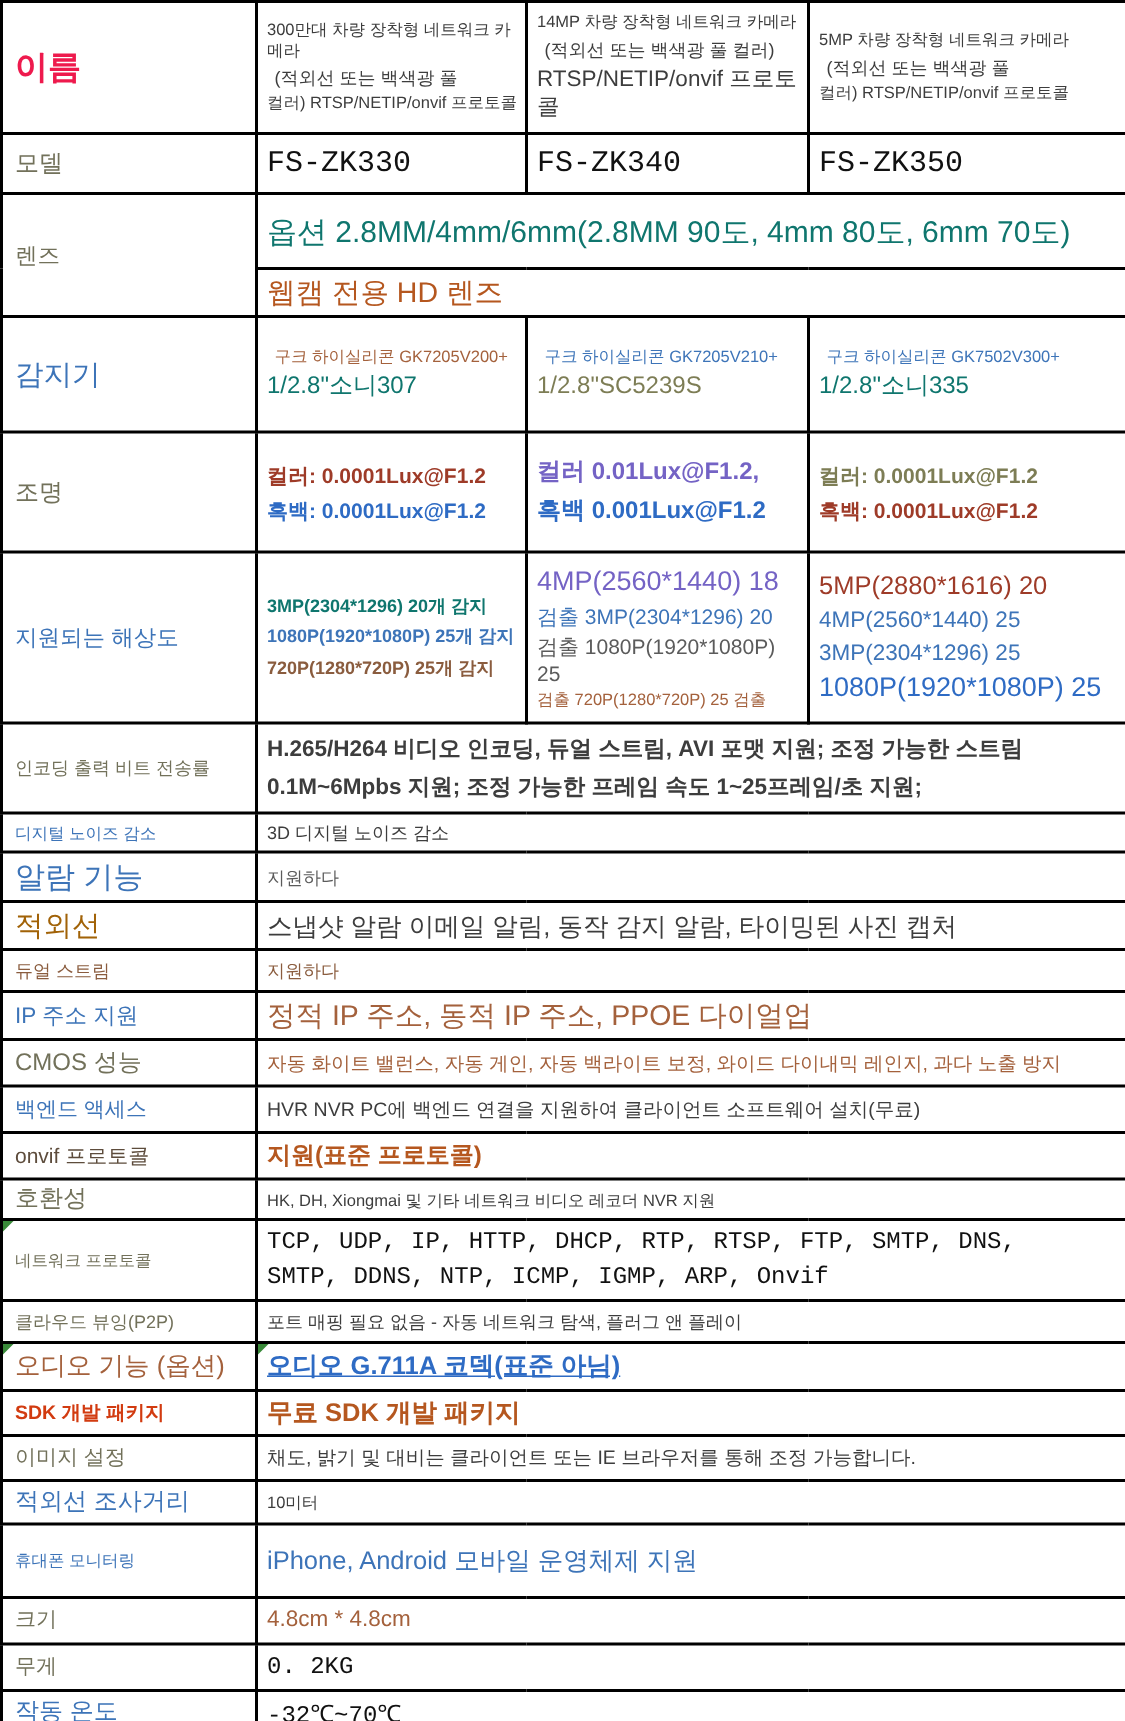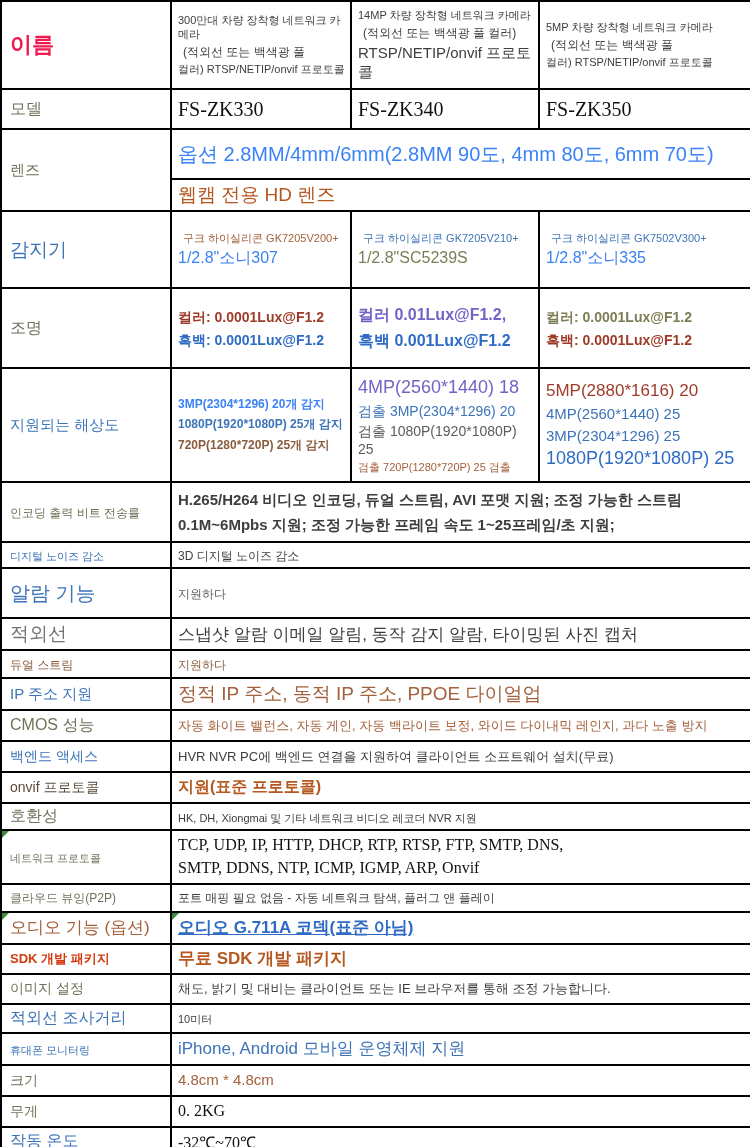--- a/index.html
+++ b/index.html
@@ -29,7 +29,7 @@
   .s14{font-size:14px}.s15{font-size:15px}.s16{font-size:16px}.s17{font-size:17px}
   .s18{font-size:18px}.s19{font-size:19px}.s20{font-size:20px}.s22{font-size:22px}
   .b{font-weight:bold}
-  .mono{font-family:Liberation Serif, serif;white-space:pre-wrap;}
+  .mono{font-family:Liberation Mono, monospace;white-space:pre-wrap;}
   .hdr div{line-height:1.25;margin:3px 0;}
   .hdr{vertical-align:middle;padding:4px 2px 4px 6px;}
   .ind{padding-left:5px;}

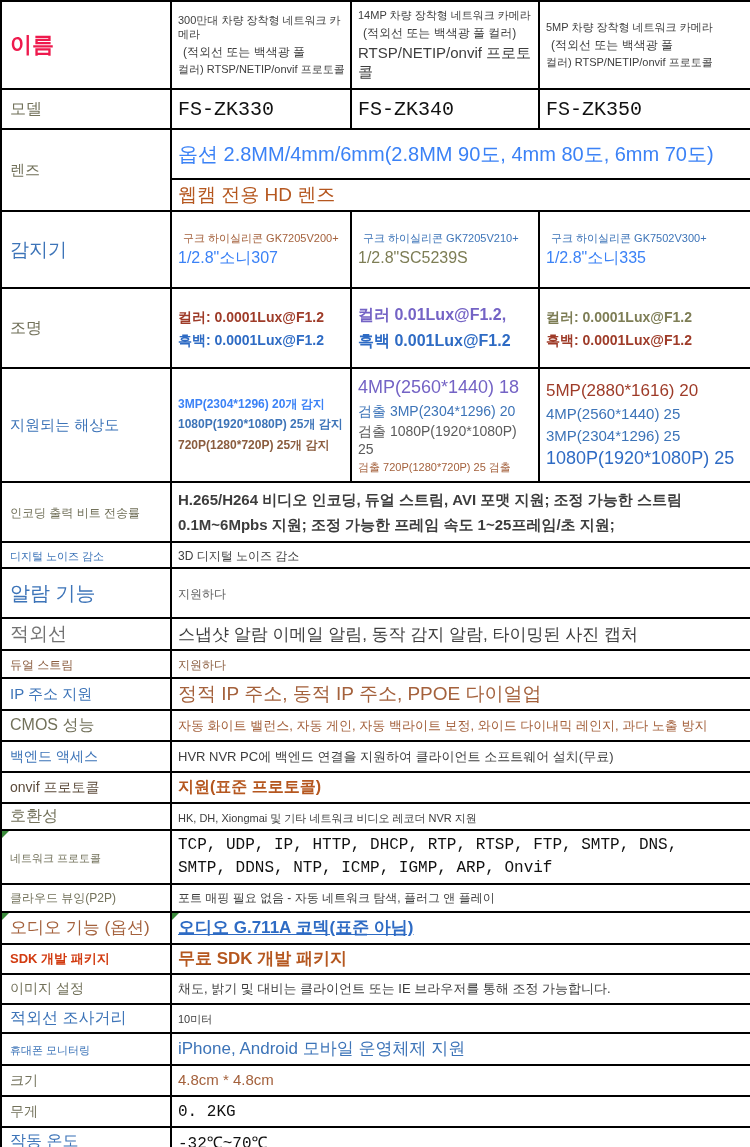--- a/index.html
+++ b/index.html
@@ -11,7 +11,7 @@
   .c-red{color:#ee1a4d}
   .c-steel{color:#3d74b8}
   .c-blue{color:#2e6bc4}
-  .c-lblue{color:#3b82f6}
+  .c-lblue{color:#0f766e}
   .c-olive{color:#72715a}
   .c-brown{color:#a4613c}
   .c-orange{color:#b5571f}

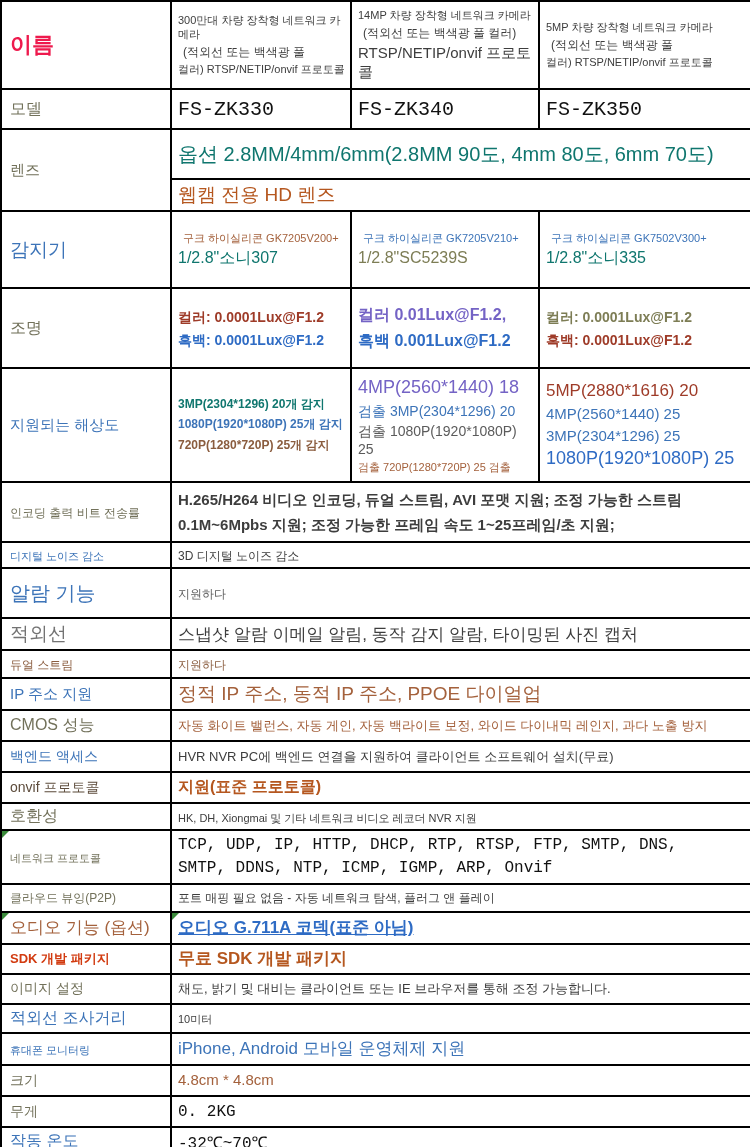--- a/index.html
+++ b/index.html
@@ -172,7 +172,7 @@
     </td>
   </tr>
 
-  <tr style="height:50px">
+  <tr style="height:33px">
     <td class="lblc">
       <span class="c-steel s20">알람 기능</span>
     </td>

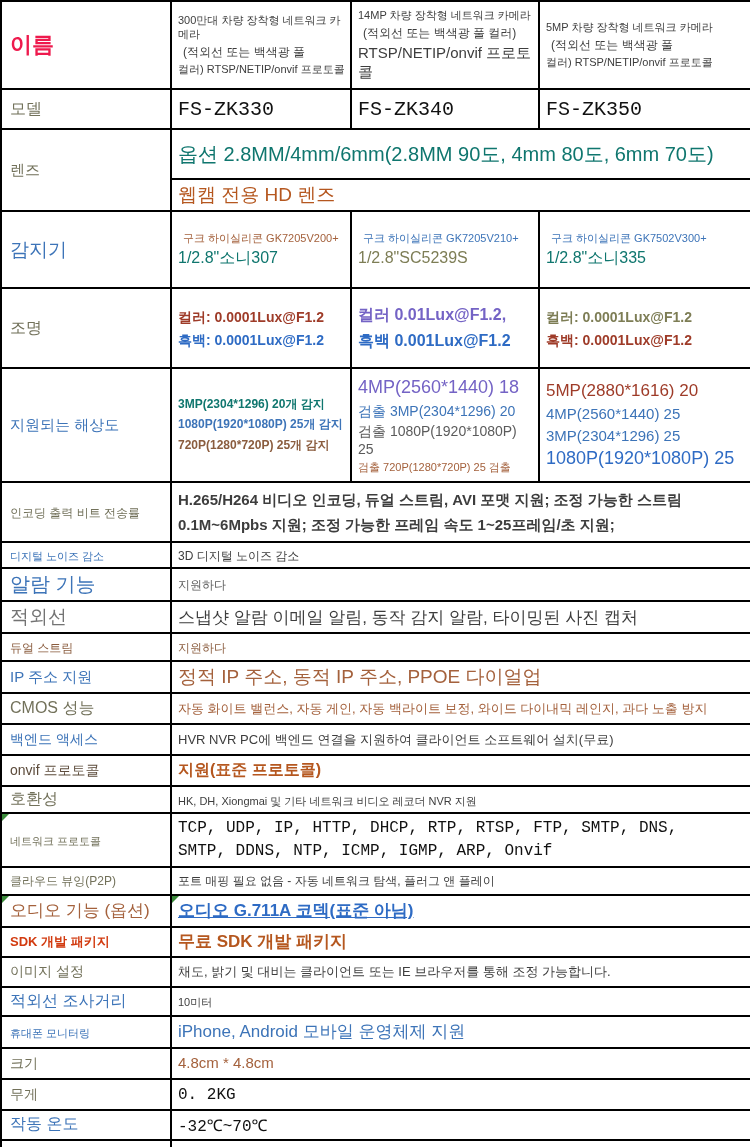--- a/index.html
+++ b/index.html
@@ -21,7 +21,7 @@
   .c-dark{color:#3d3d3d}
   .c-gray{color:#5b5b5b}
   .c-tan{color:#7d7d55}
-  .c-irbrown{color:#737373}
+  .c-irbrown{color:#a16207}
   .c-onvif{color:#5d4c3c}
   .c-dualbrown{color:#8a5c3e}
   .c-power2{color:#5668a0}

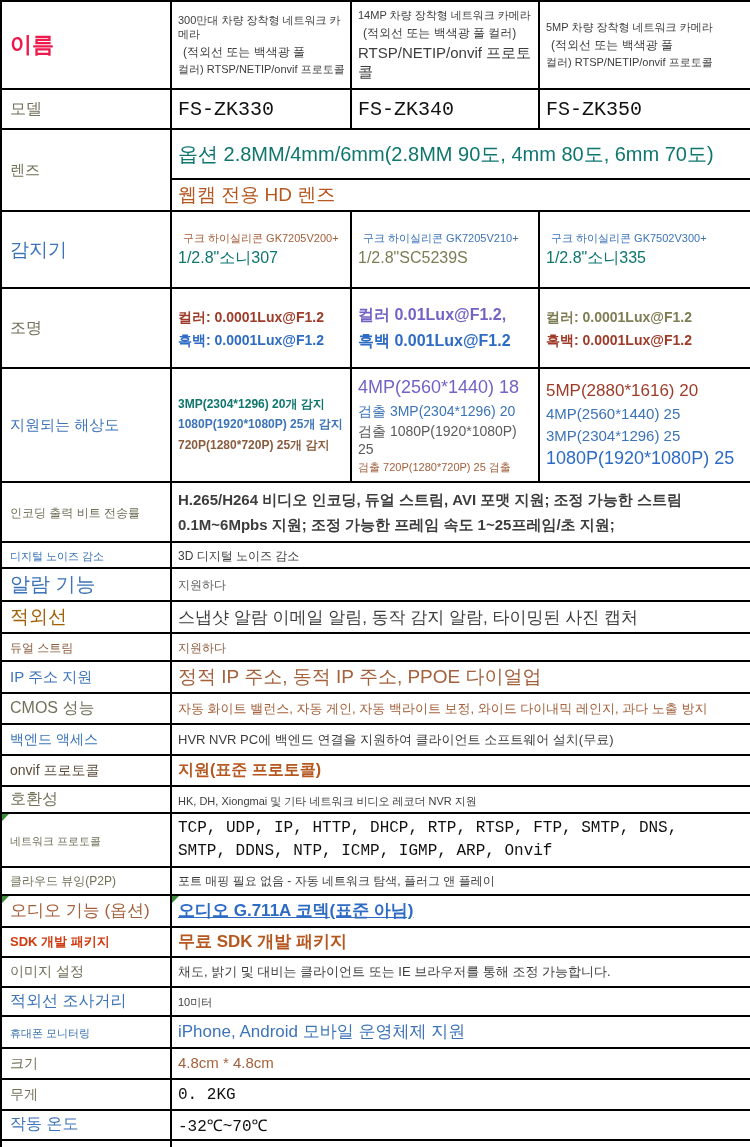--- a/index.html
+++ b/index.html
@@ -302,7 +302,7 @@
     </td>
   </tr>
 
-  <tr style="height:32px">
+  <tr style="height:49px">
     <td class="lblc">
       <span class="c-steel s11">휴대폰 모니터링</span>
     </td>

